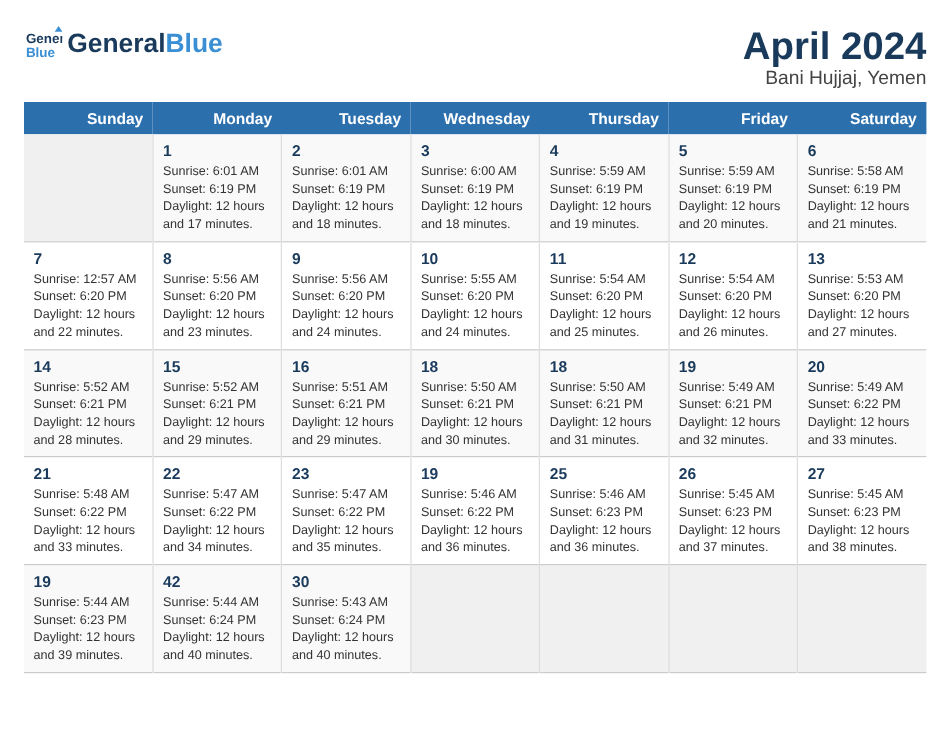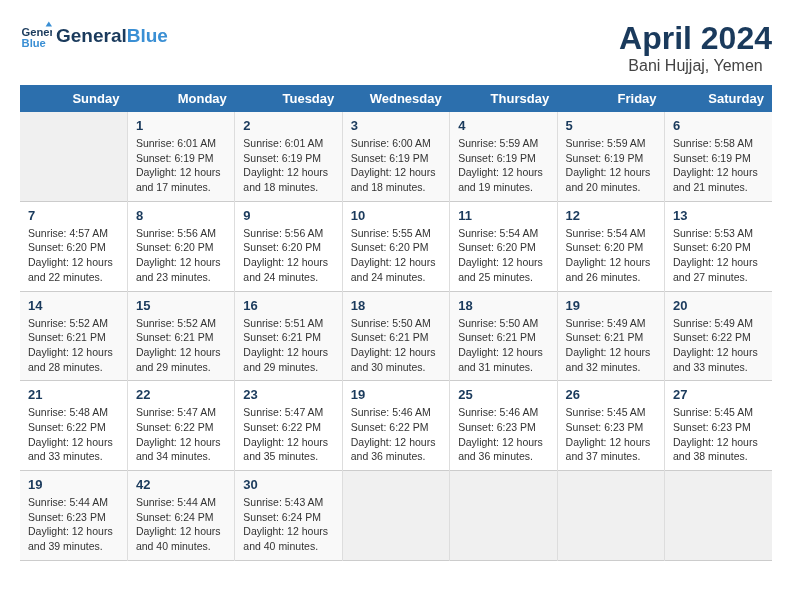--- a/index.html
+++ b/index.html
@@ -22,7 +22,7 @@
       gap: 4px;
     }
     .logo-text {
-      font-size: 19px;
+      font-size: 22px;
       font-weight: bold;
       color: #1a3a5c;
       line-height: 1.1;

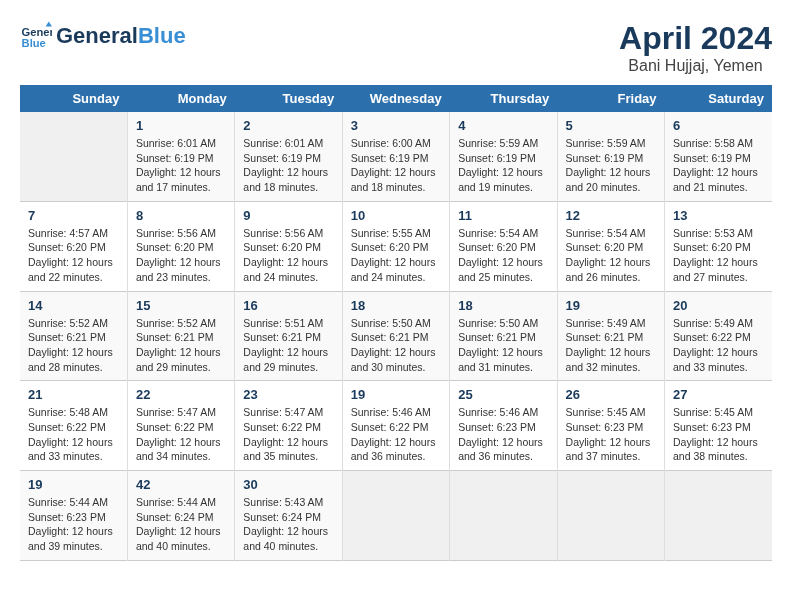--- a/index.html
+++ b/index.html
@@ -45,7 +45,6 @@
     .subtitle {
       font-size: 16px;
       color: #444;
-      text-align: center;
     }
     table {
       width: 100%;

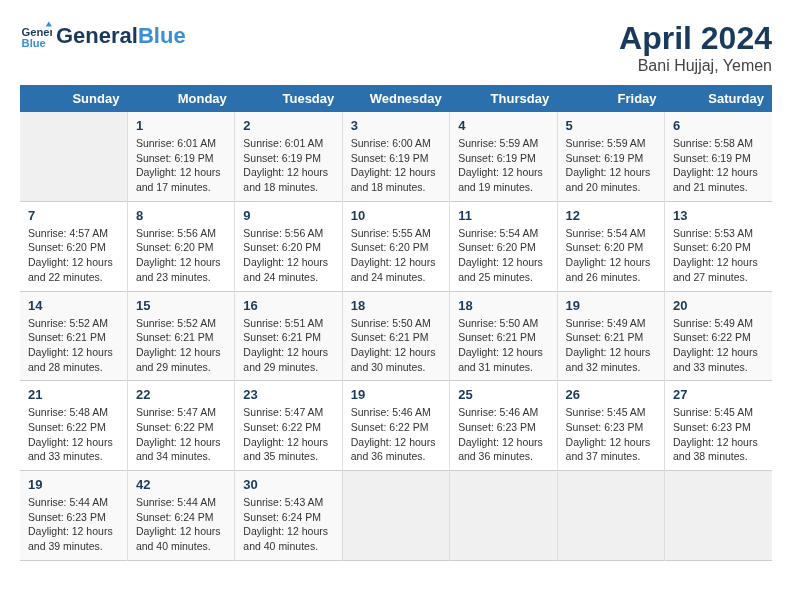--- a/index.html
+++ b/index.html
@@ -176,7 +176,7 @@
       <tr>
         <td>
           <span class="day-num">7</span>
-          <div class="day-info" style="white-space: pre-line;">Sunrise: 4:57 AM
+          <div class="day-info" style="white-space: pre-line;">Sunrise: 12:57 AM
 Sunset: 6:20 PM
 Daylight: 12 hours
 and 22 minutes.</div>

